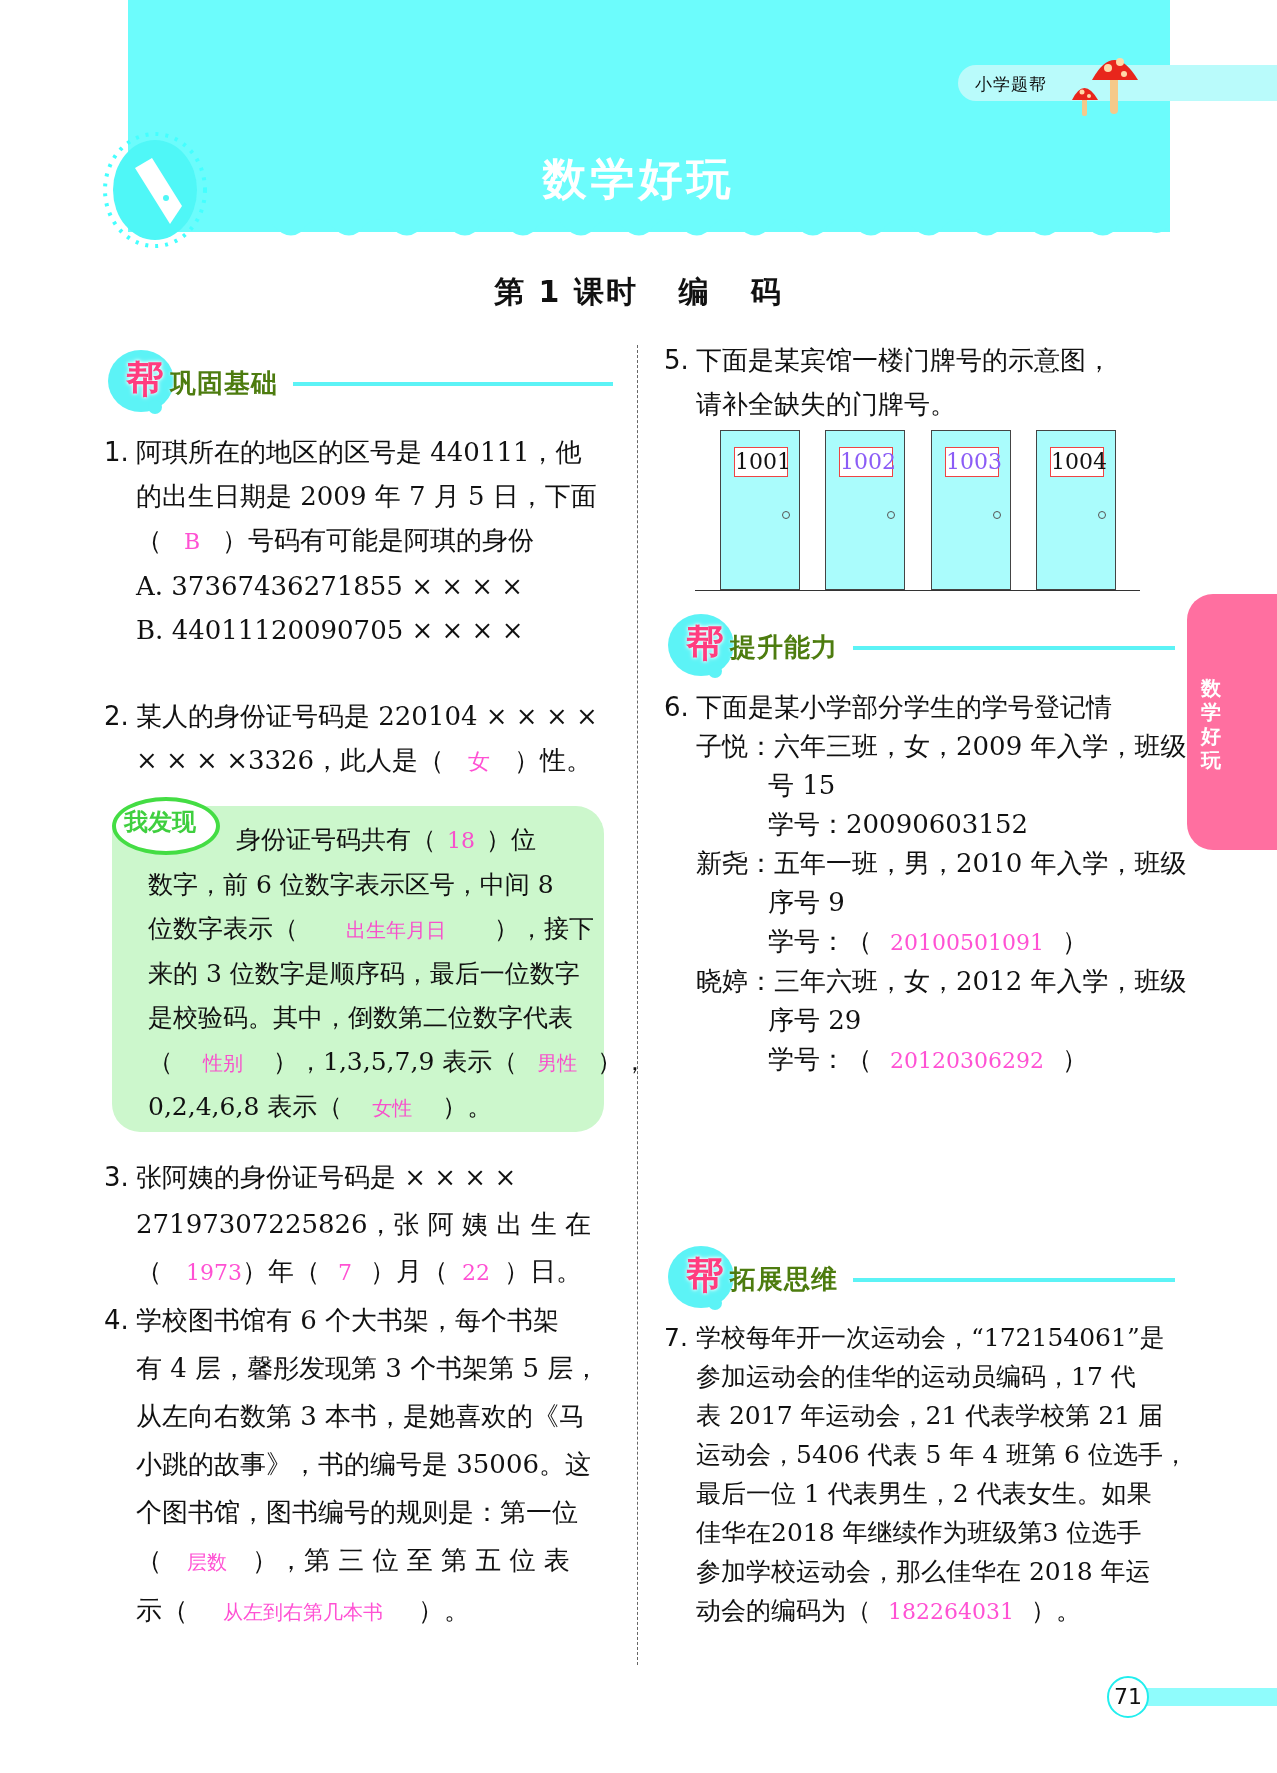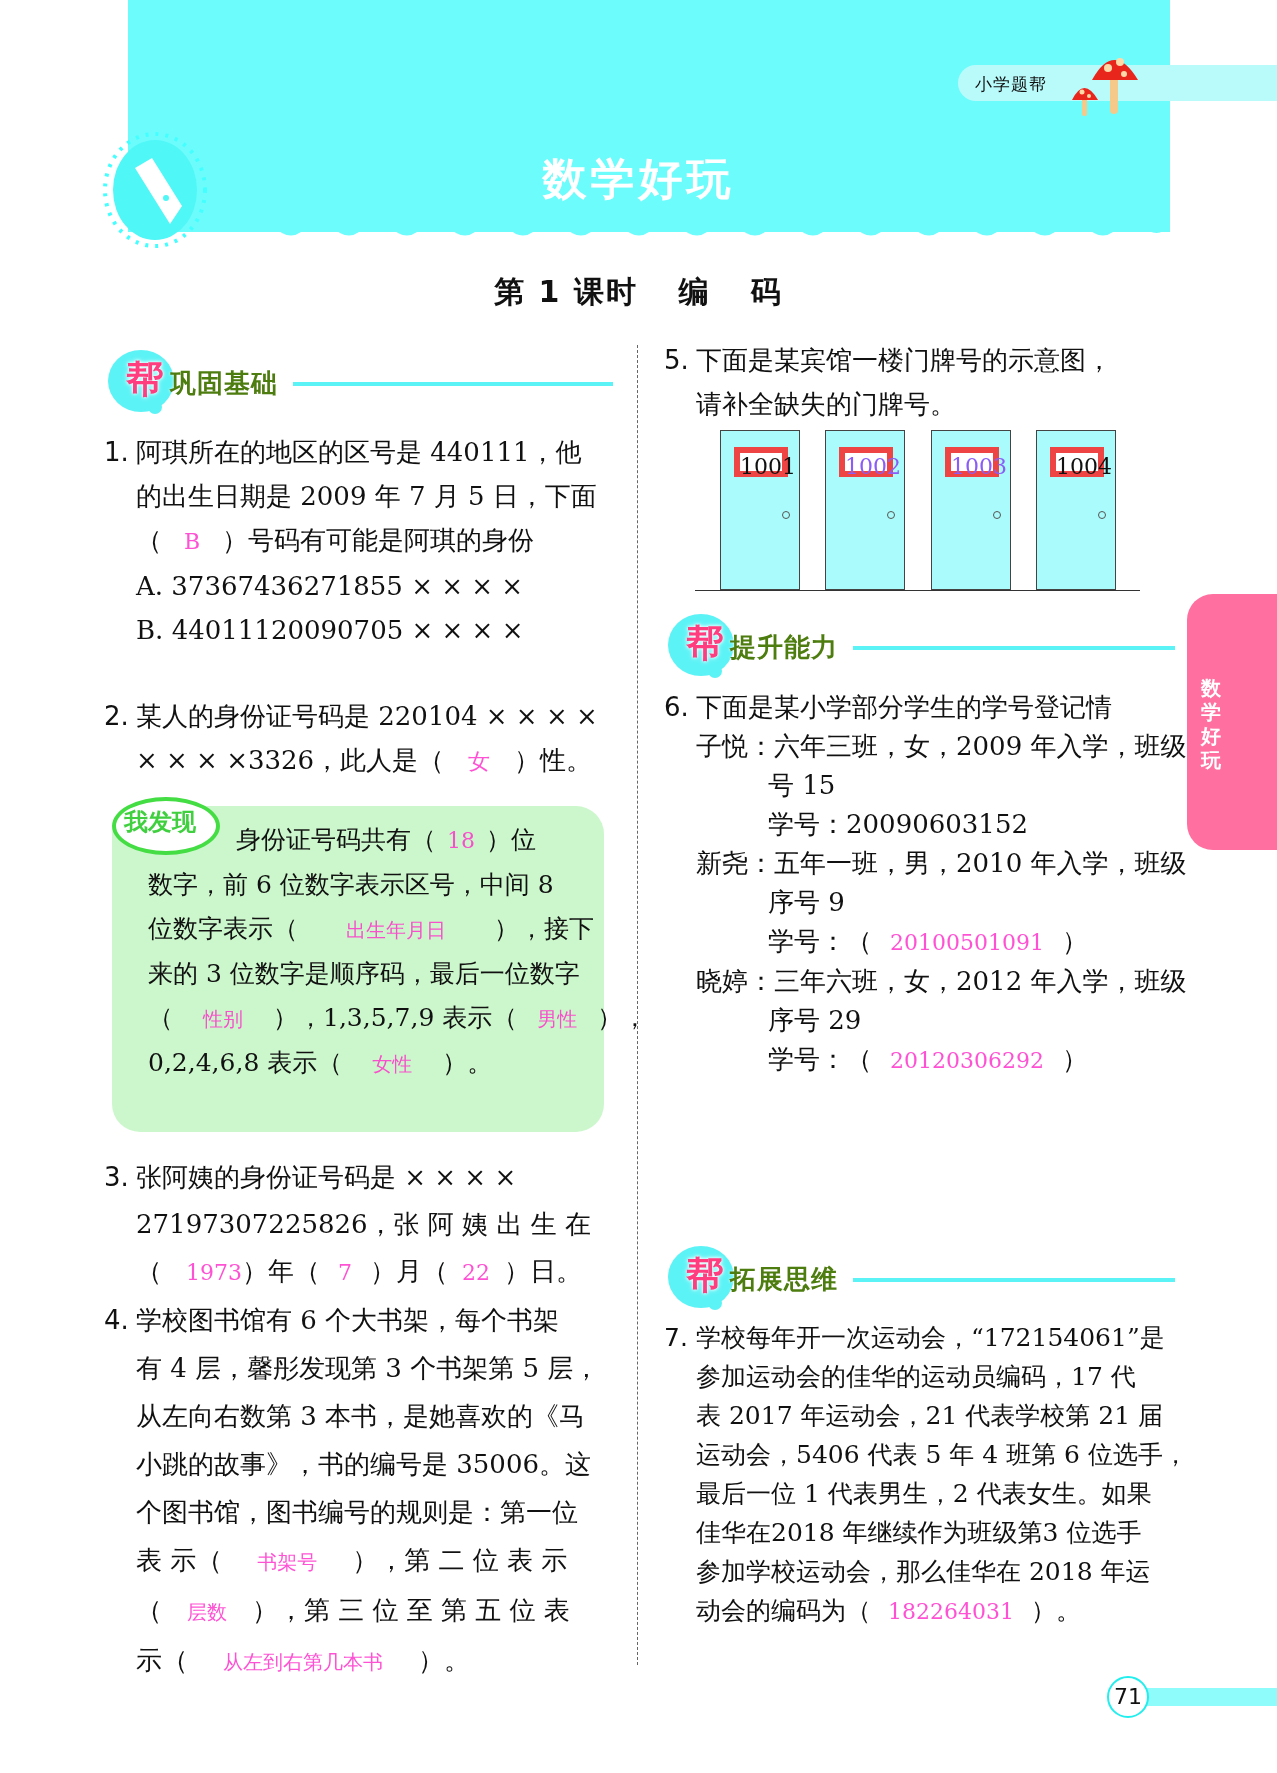--- a/index.html
+++ b/index.html
@@ -41,7 +41,7 @@
 
   .doors { position: absolute; left: 695px; top: 430px; width: 445px; height: 165px; }
   .door { position: absolute; top: 0; width: 80px; height: 160px; background: #aafcfc; border: 1.5px solid #444; }
-  .door .plate { position: absolute; left: 13px; top: 16px; width: 54px; height: 30px; background: #fff; border: 6px solid #ef4444; font-size: 22px; text-align: center; line-height: 28px; }
+  .door .plate { position: absolute; left: 13px; top: 16px; width: 54px; height: 30px; background: #fff; border: 1px solid #ef4444; font-size: 22px; text-align: center; line-height: 28px; }
   .door .plate.fill { color: #8b5cf6; }
   .door .knob { position: absolute; left: 61px; top: 80px; width: 8px; height: 8px; border-radius: 50%; border: 1px solid #555; }
   .floor-line { position: absolute; left: 0; top: 160px; width: 445px; border-top: 1.5px solid #333; }

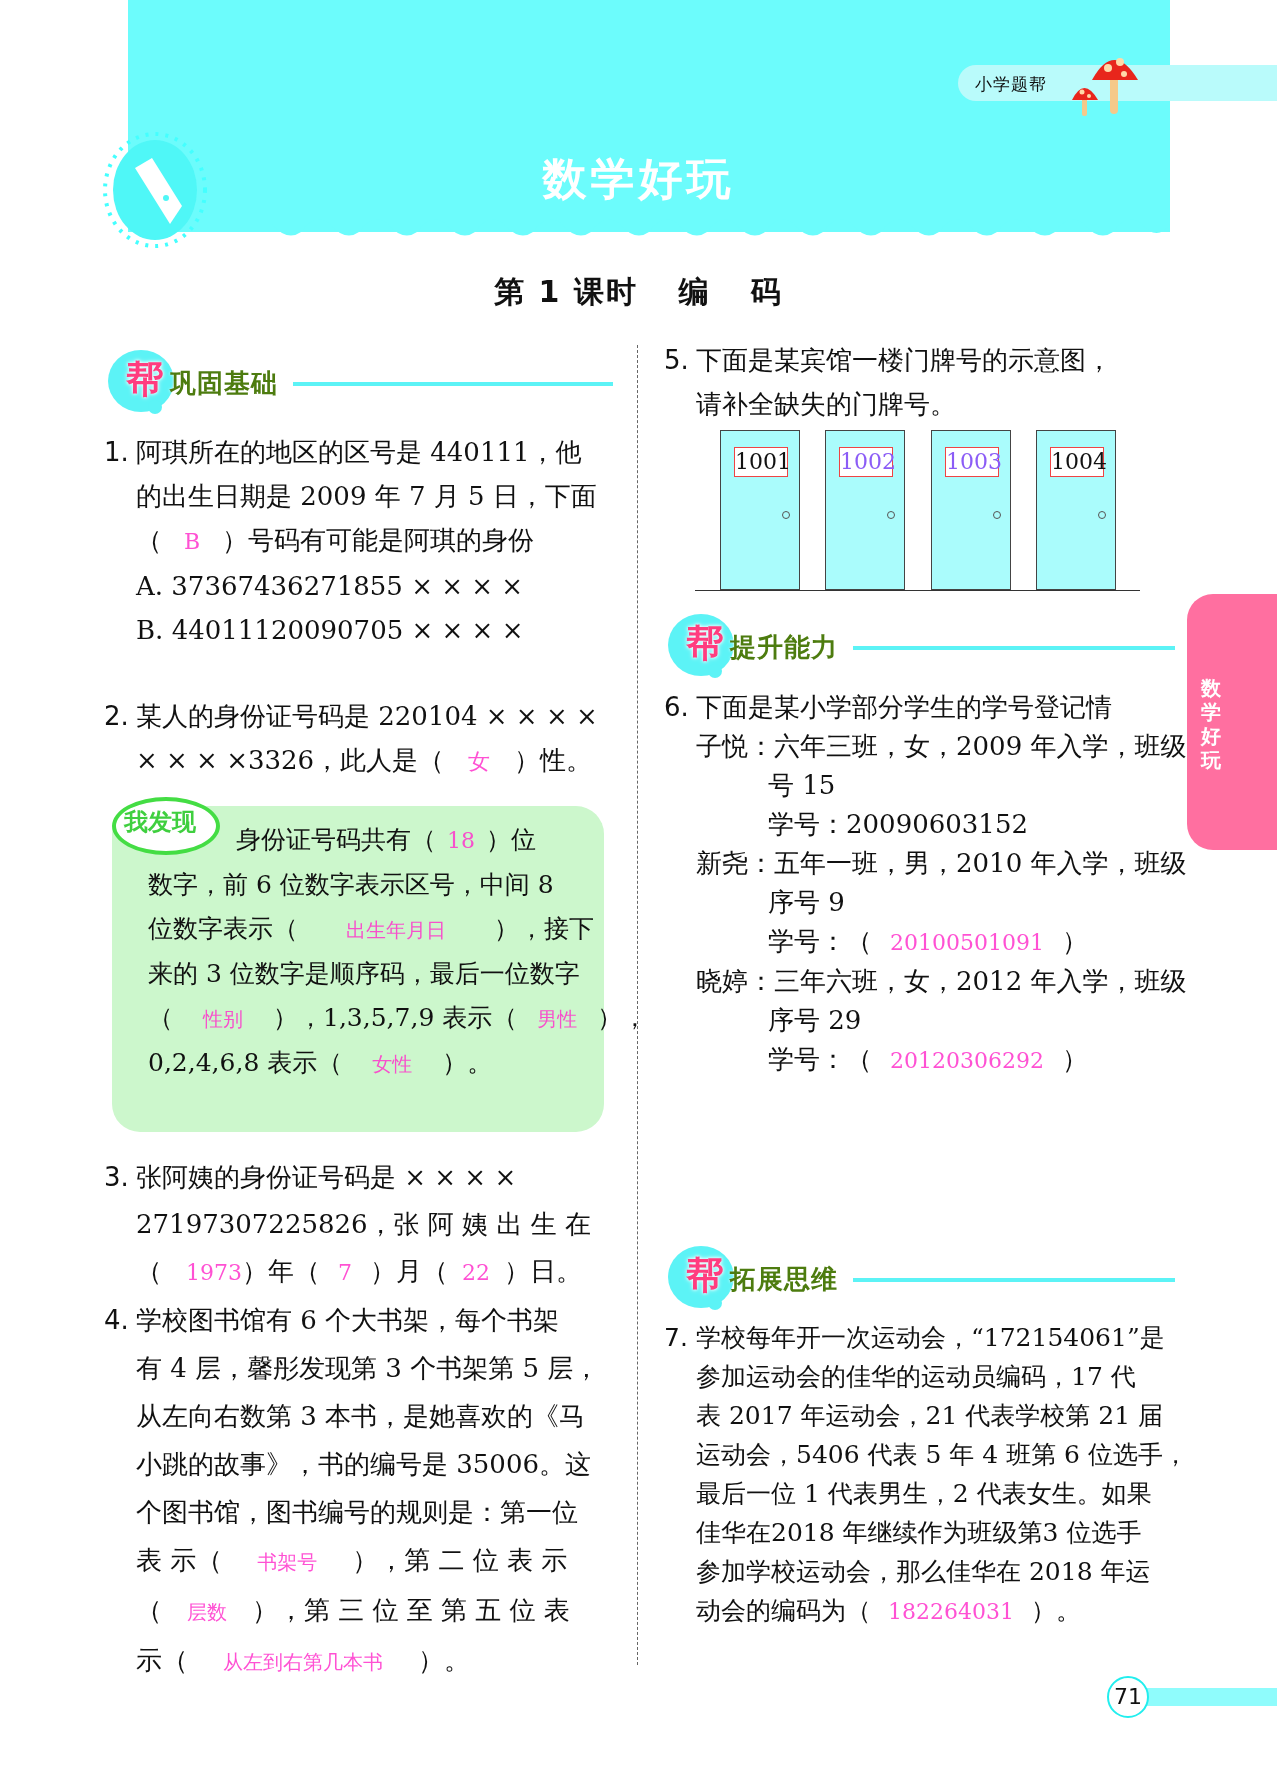--- a/index.html
+++ b/index.html
@@ -133,6 +133,7 @@
     <span>位数字表示（</span><span class="ans-s" style="display:inline-block;width:196px;text-align:center;">出生年月日</span><span>），接下</span>
   </div>
   <div class="line">来的 3 位数字是顺序码，最后一位数字</div>
+  <div class="line">是校验码。其中，倒数第二位数字代表</div>
   <div class="line">
     <span>（</span><span class="ans-s" style="display:inline-block;width:100px;text-align:center;">性别</span><span>），1,3,5,7,9 表示（</span><span class="ans-s" style="display:inline-block;width:80px;text-align:center;">男性</span><span>），</span>
   </div>

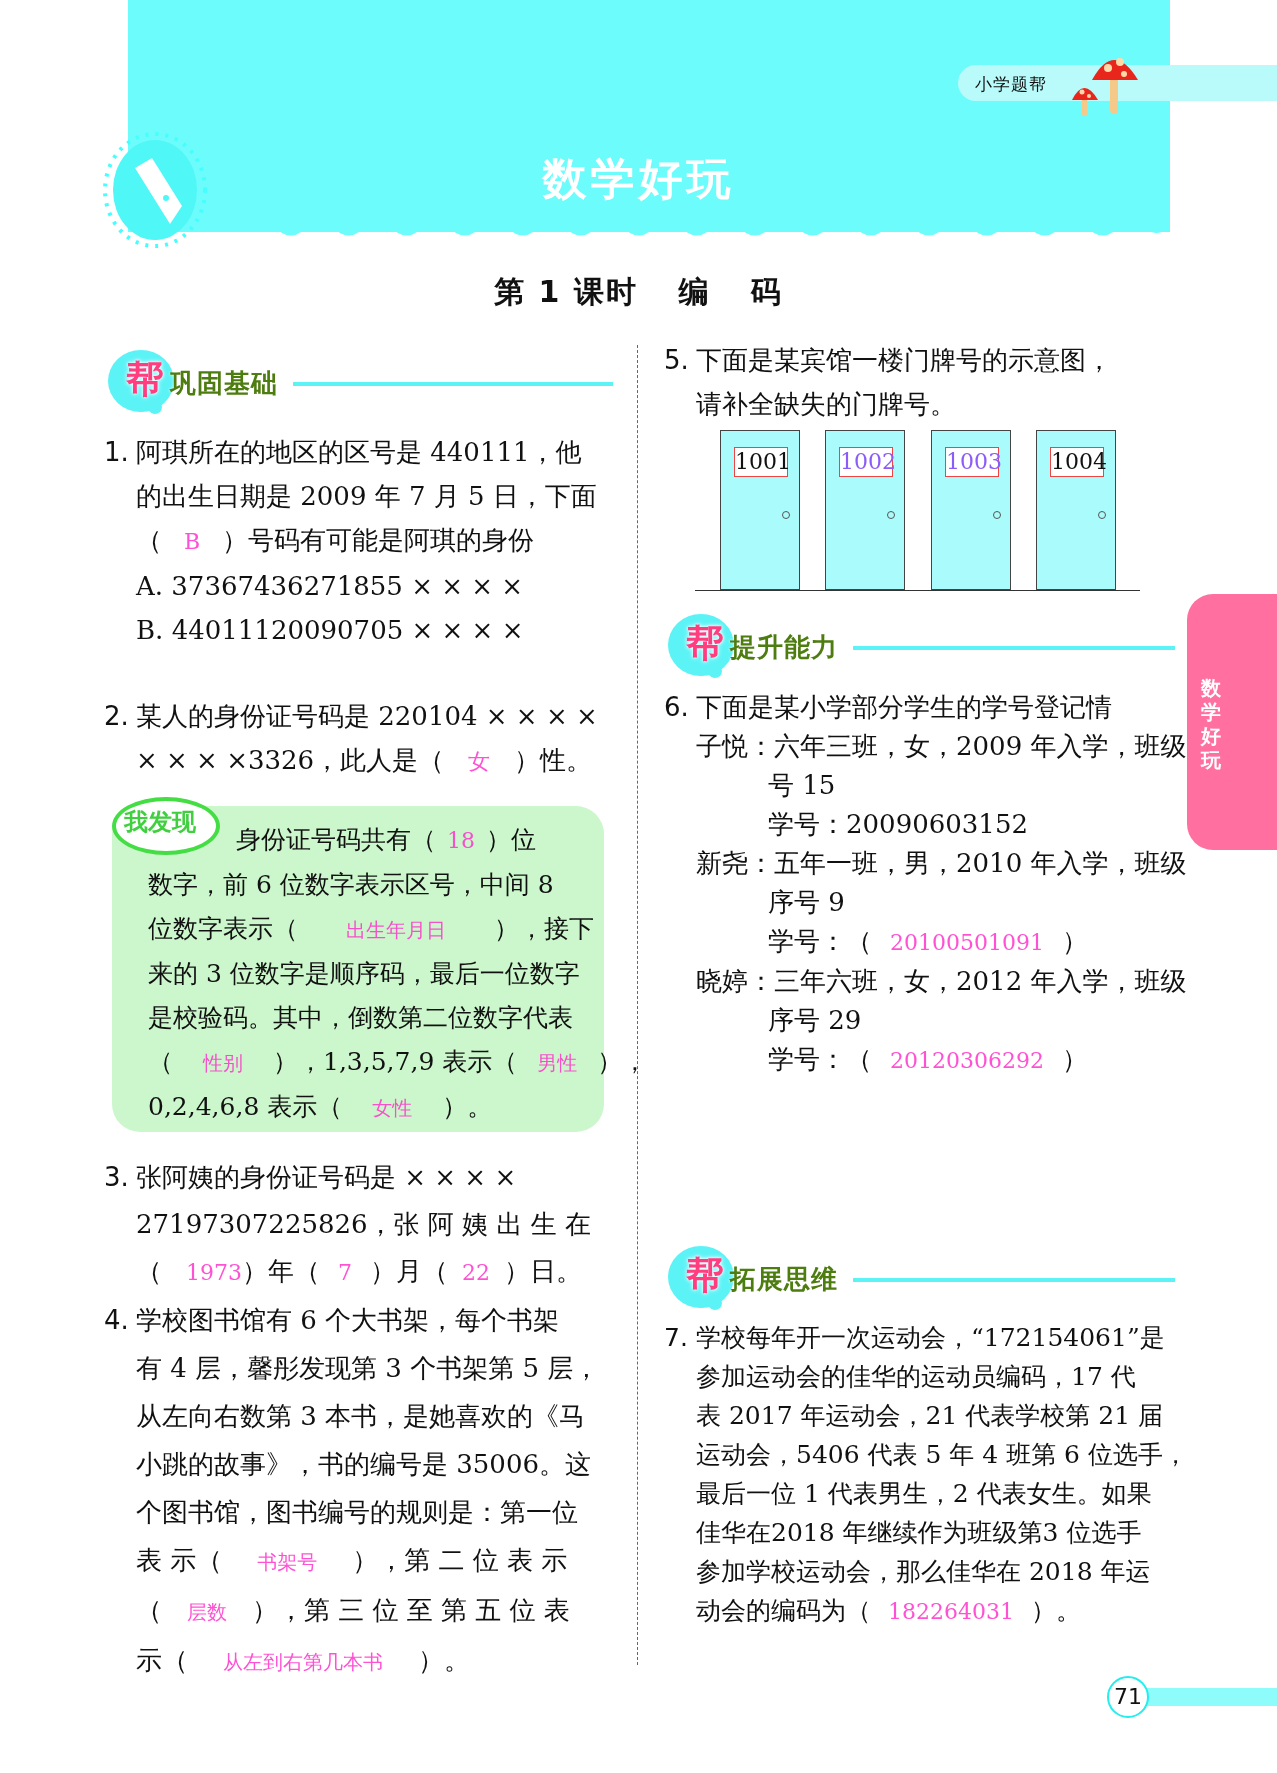--- a/index.html
+++ b/index.html
@@ -162,9 +162,6 @@
     <div class="line">小跳的故事》，书的编号是 35006。这</div>
     <div class="line">个图书馆，图书编号的规则是：第一位</div>
     <div class="line">
-      <span>表 示（</span><span class="ans-s" style="display:inline-block;width:130px;text-align:center;">书架号</span><span>），第 二 位 表 示</span>
-    </div>
-    <div class="line">
       <span>（</span><span class="ans-s" style="display:inline-block;width:90px;text-align:center;">层数</span><span>），第 三 位 至 第 五 位 表</span>
     </div>
     <div class="line">

